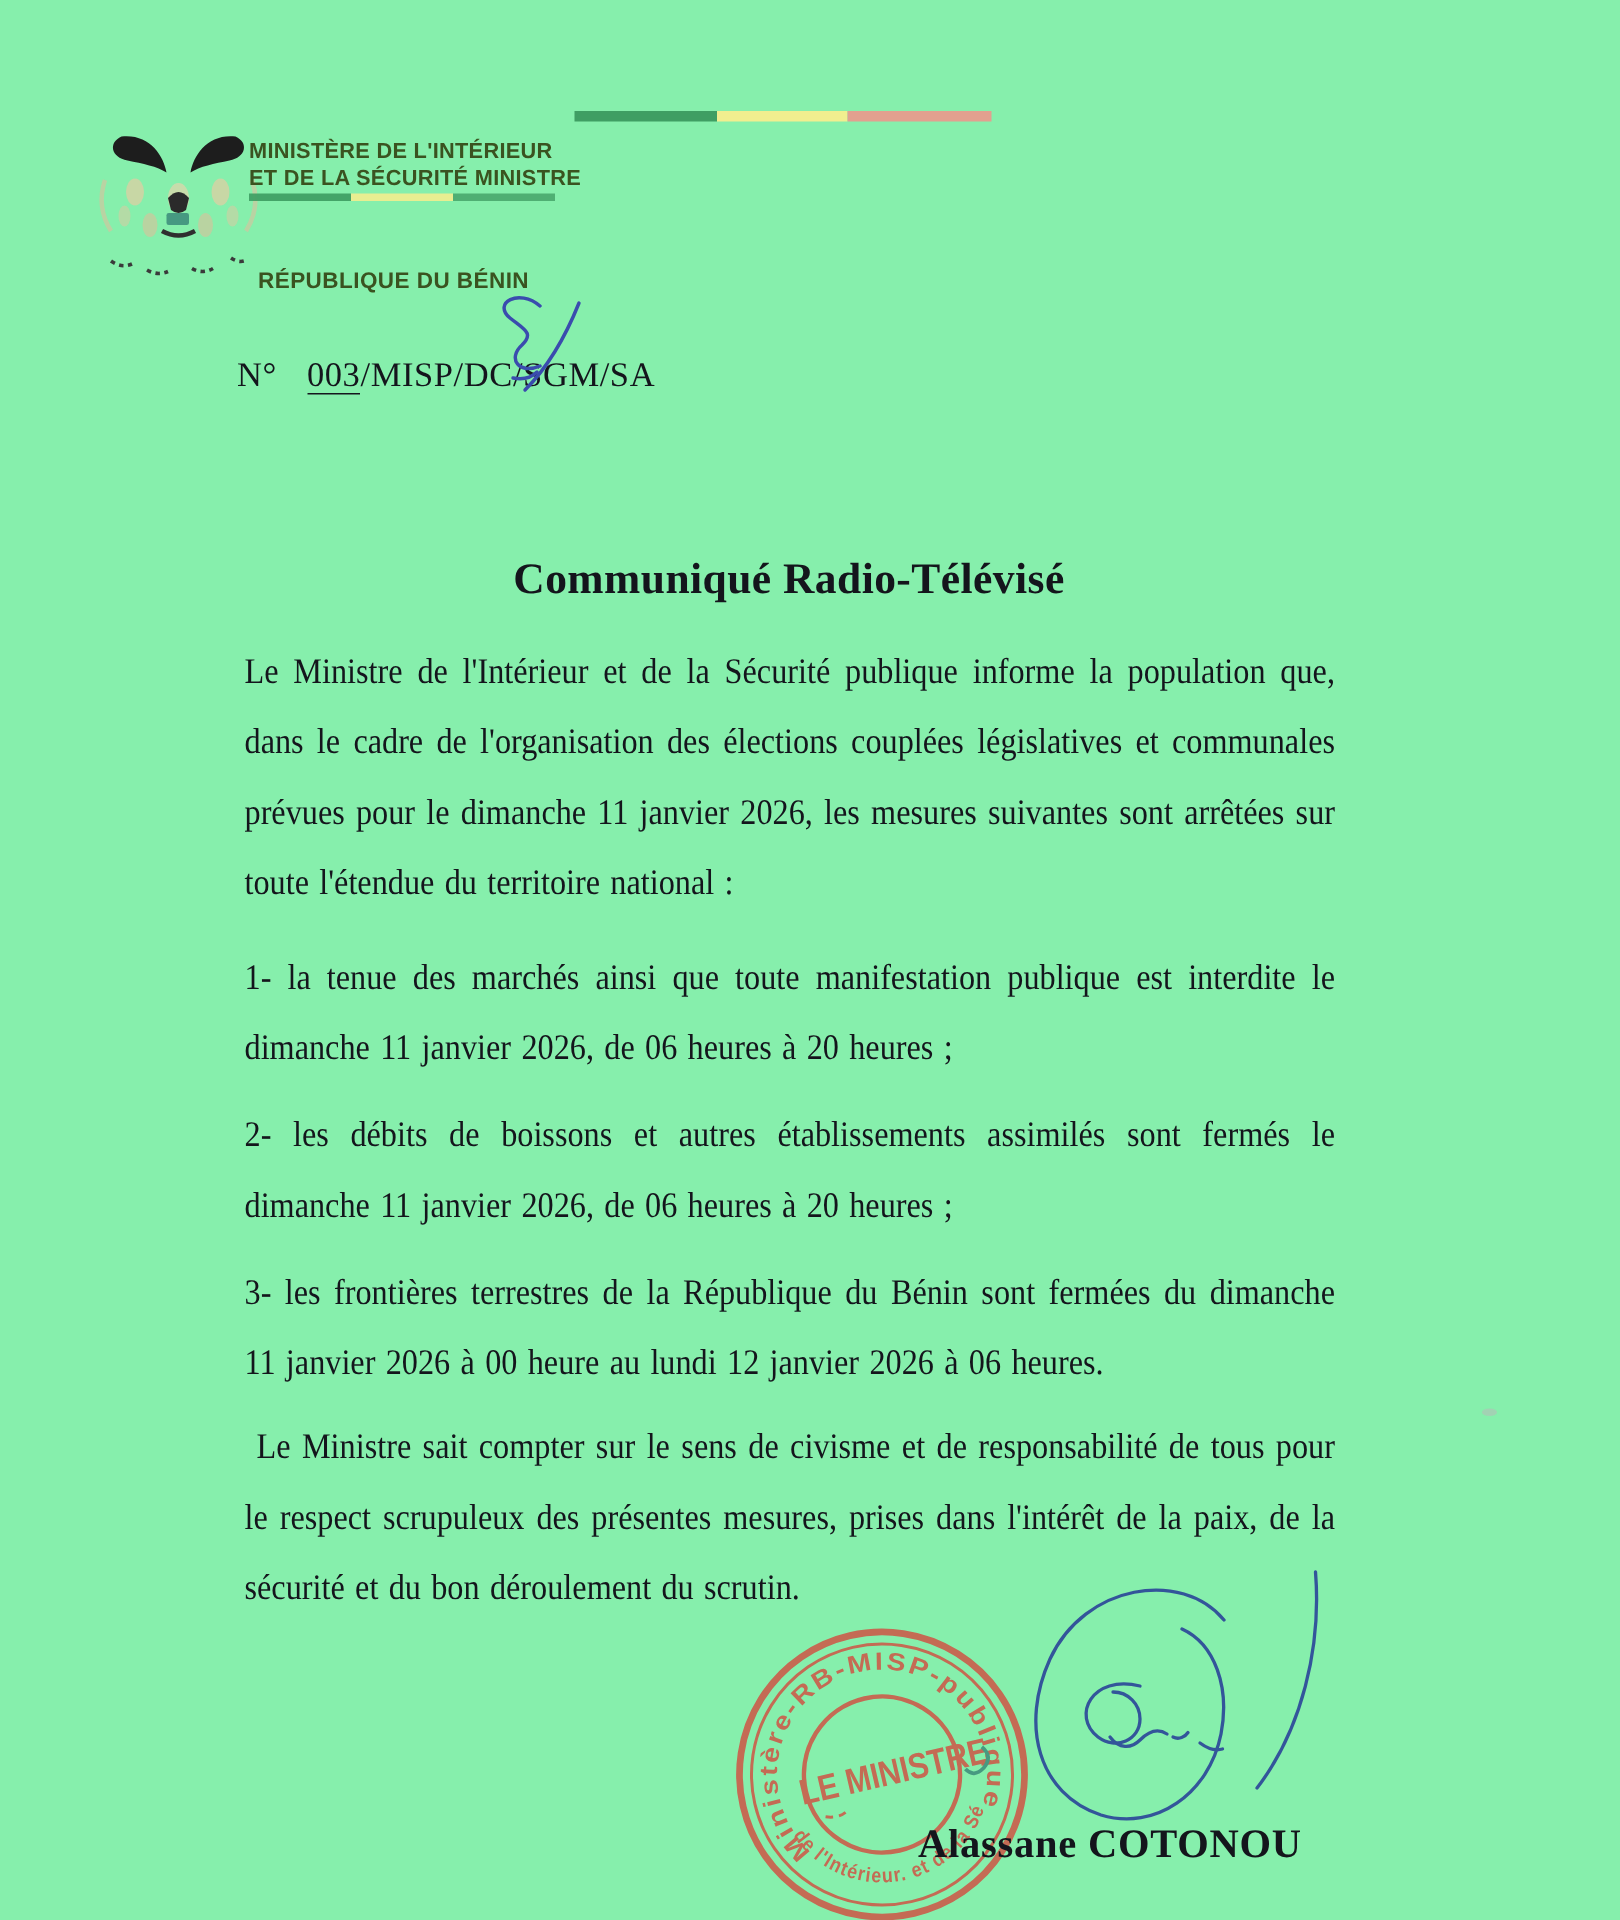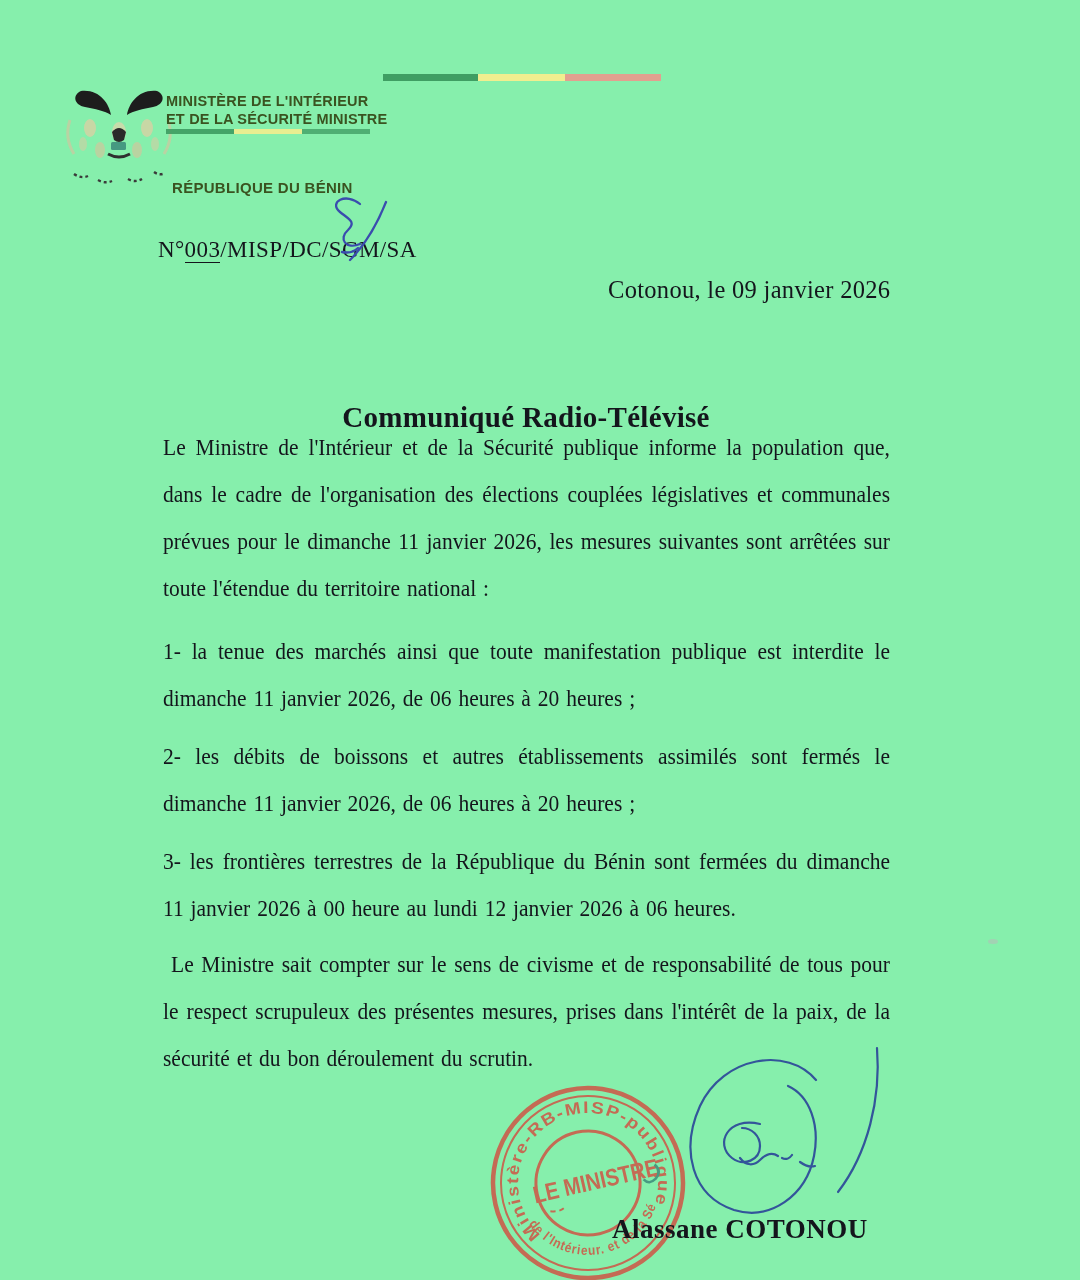--- a/index.html
+++ b/index.html
@@ -39,7 +39,7 @@
   }
   
   .ref-line{position:absolute;left:158px;top:237px;font-size:23px;letter-spacing:.4px;}
-  .ref-number{border-bottom:1.6px solid currentColor;}
+  .ref-number{border-bottom:1.6px solid currentColor;margin-left:20px;}
   .paraph-svg{position:absolute;left:298px;top:192px;z-index:2;}
   .dateline{position:absolute;left:608px;top:276px;font-size:24.5px;letter-spacing:.3px;}
   .doc-title{

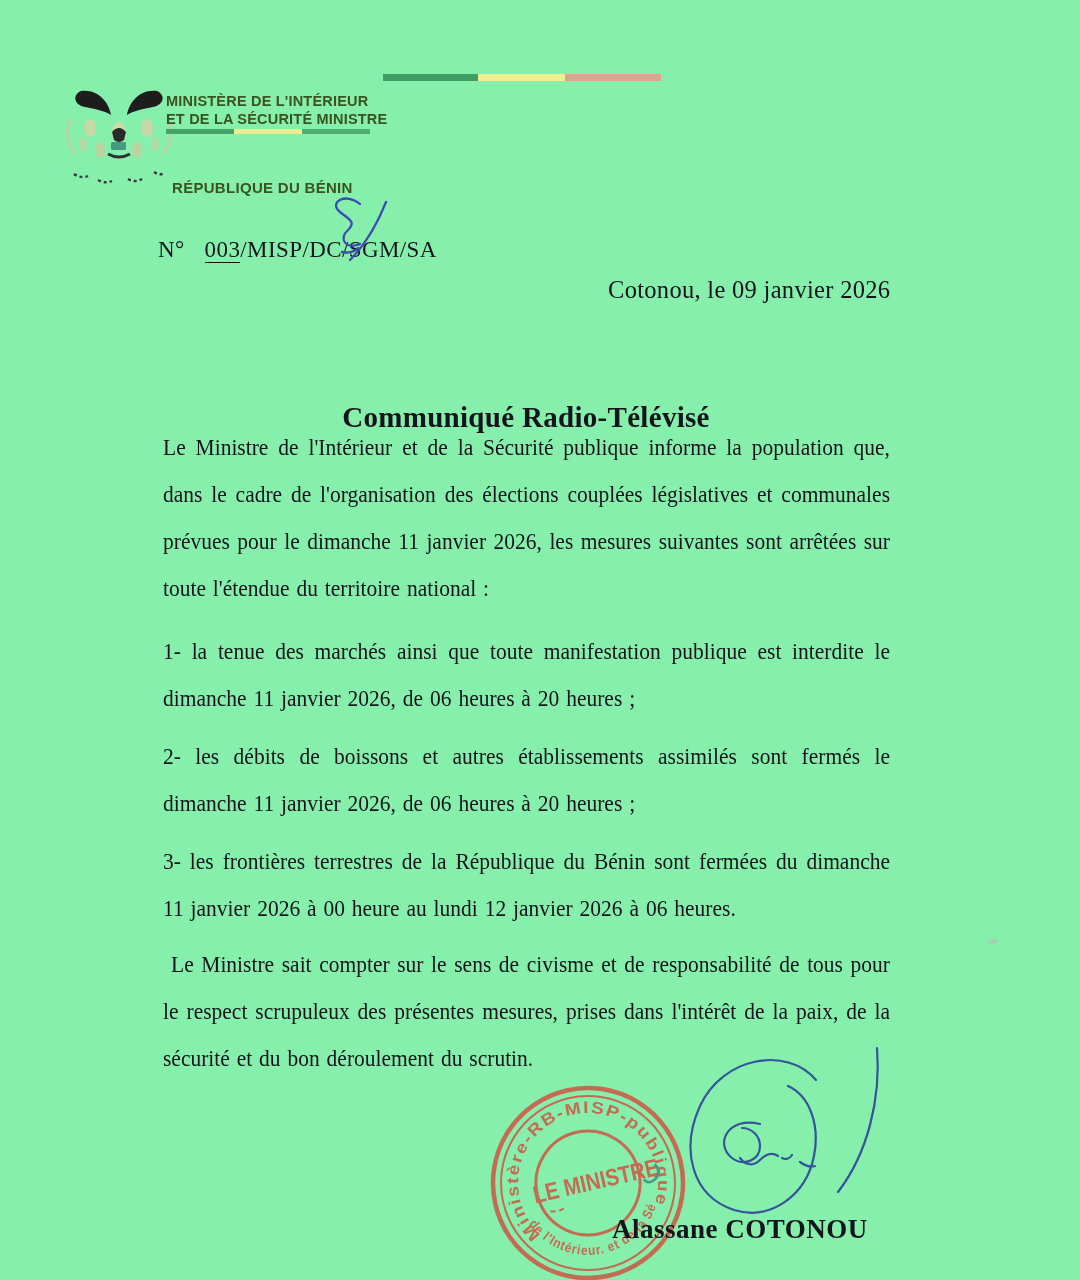--- a/index.html
+++ b/index.html
@@ -131,7 +131,6 @@
     </g>
   </svg>
 
-  <div class="dateline">Cotonou, le 09 janvier 2026</div>
   <div class="doc-title">Communiqué Radio-Télévisé</div>
 
   <div class="body-par p-intro">Le Ministre de l'Intérieur et de la Sécurité publique informe la population que, dans le cadre de l'organisation des élections couplées législatives et communales prévues pour le dimanche 11 janvier 2026, les mesures suivantes sont arrêtées sur toute l'étendue du territoire national :</div>

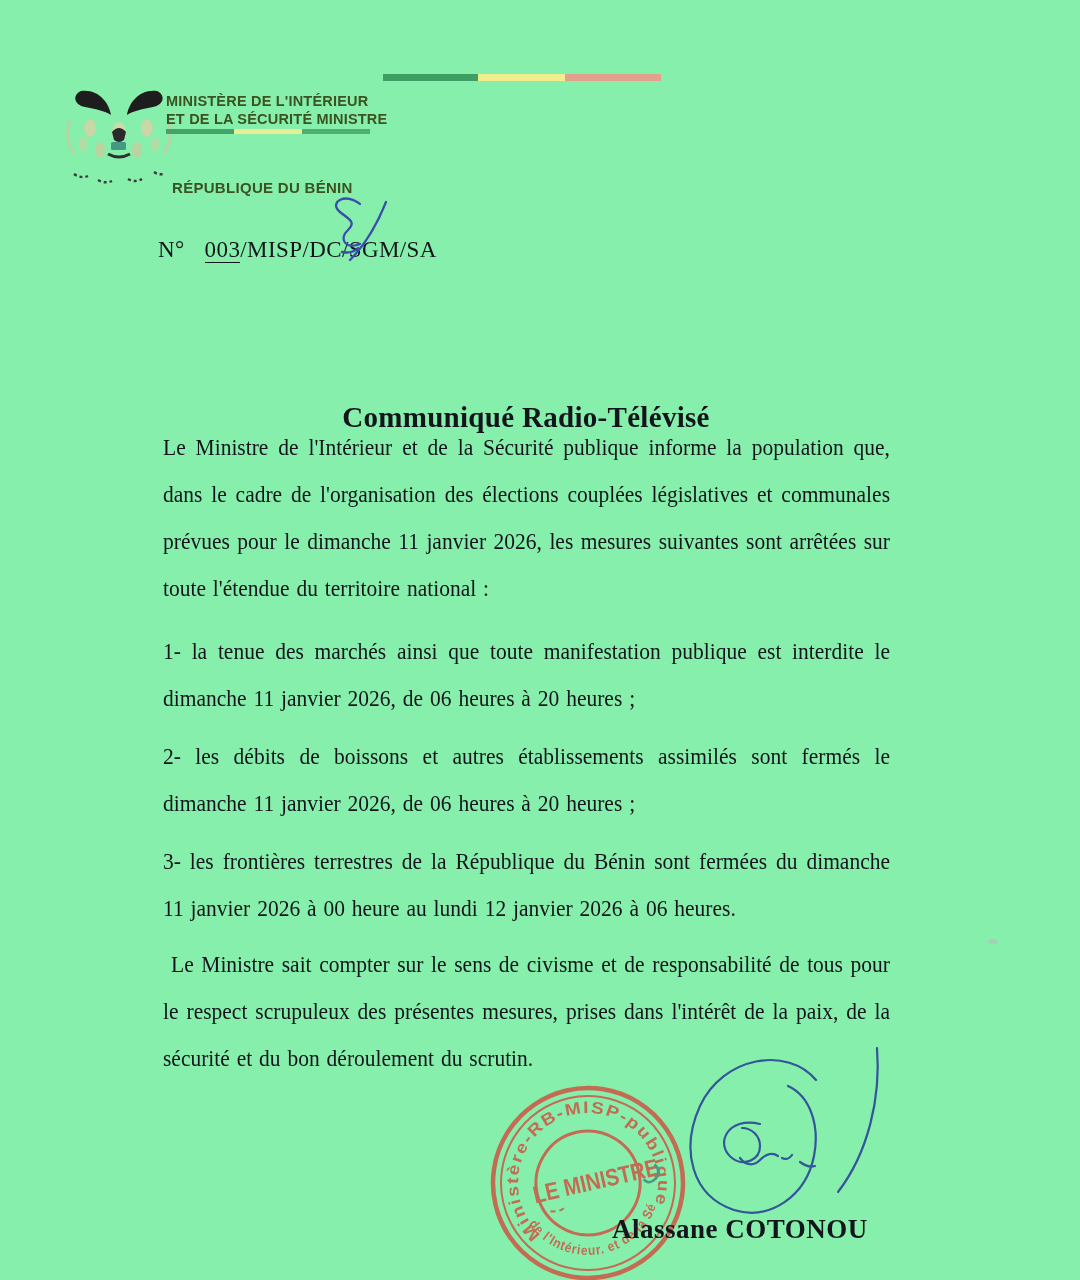--- a/index.html
+++ b/index.html
@@ -44,7 +44,7 @@
   .dateline{position:absolute;left:608px;top:276px;font-size:24.5px;letter-spacing:.3px;}
   .doc-title{
     position:absolute;left:163px;top:370px;width:726px;text-align:center;
-    font-size:29px;font-weight:bold;letter-spacing:.3px;margin-top:31px;
+    font-size:29px;font-weight:bold;letter-spacing:.3px;
   }
   
   .body-par{

